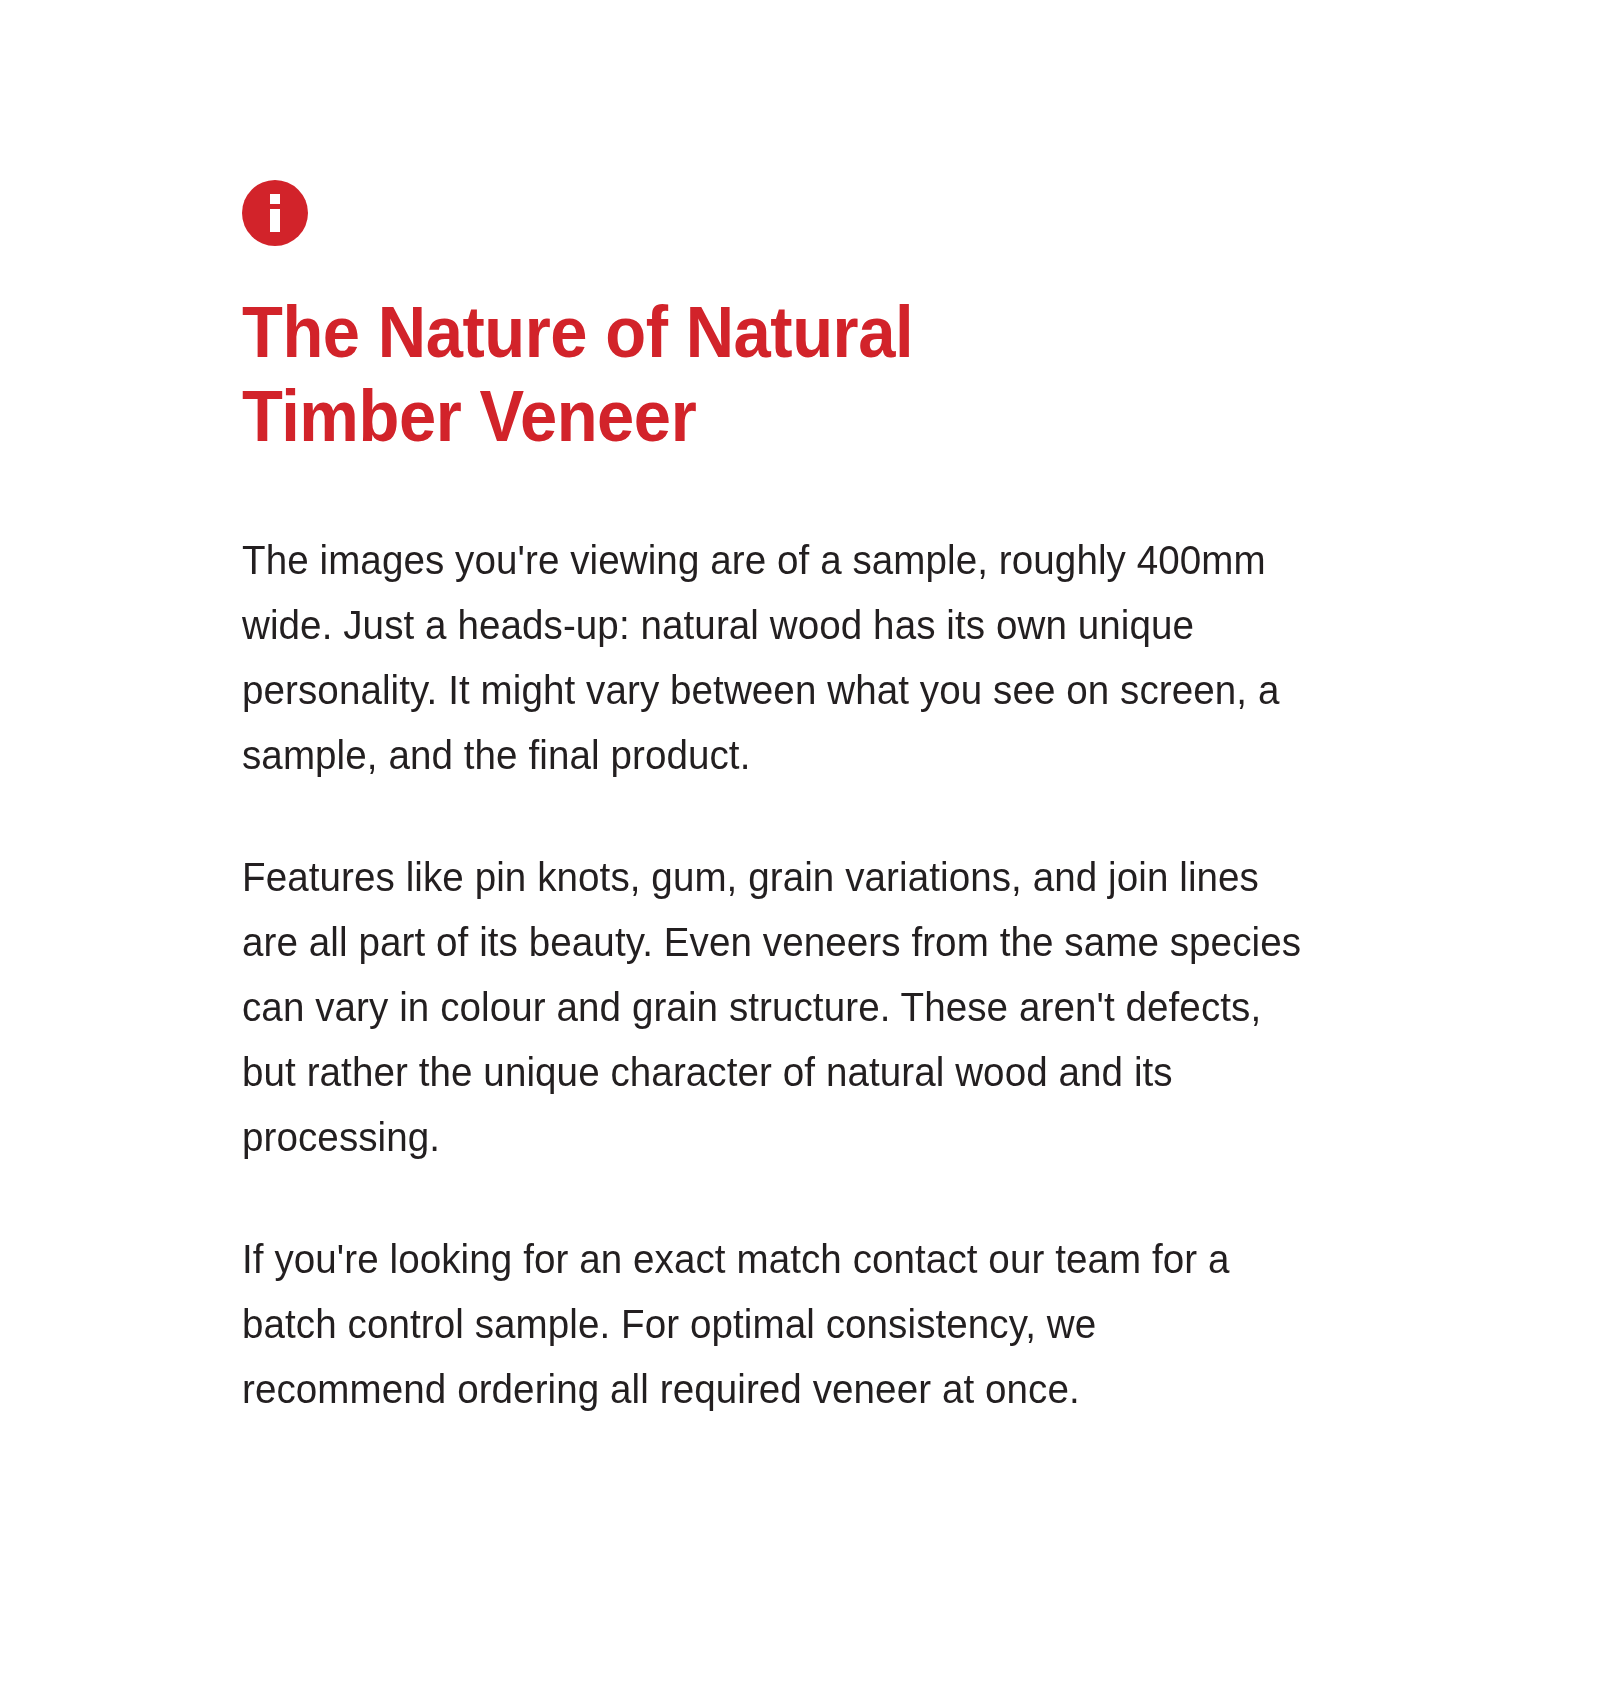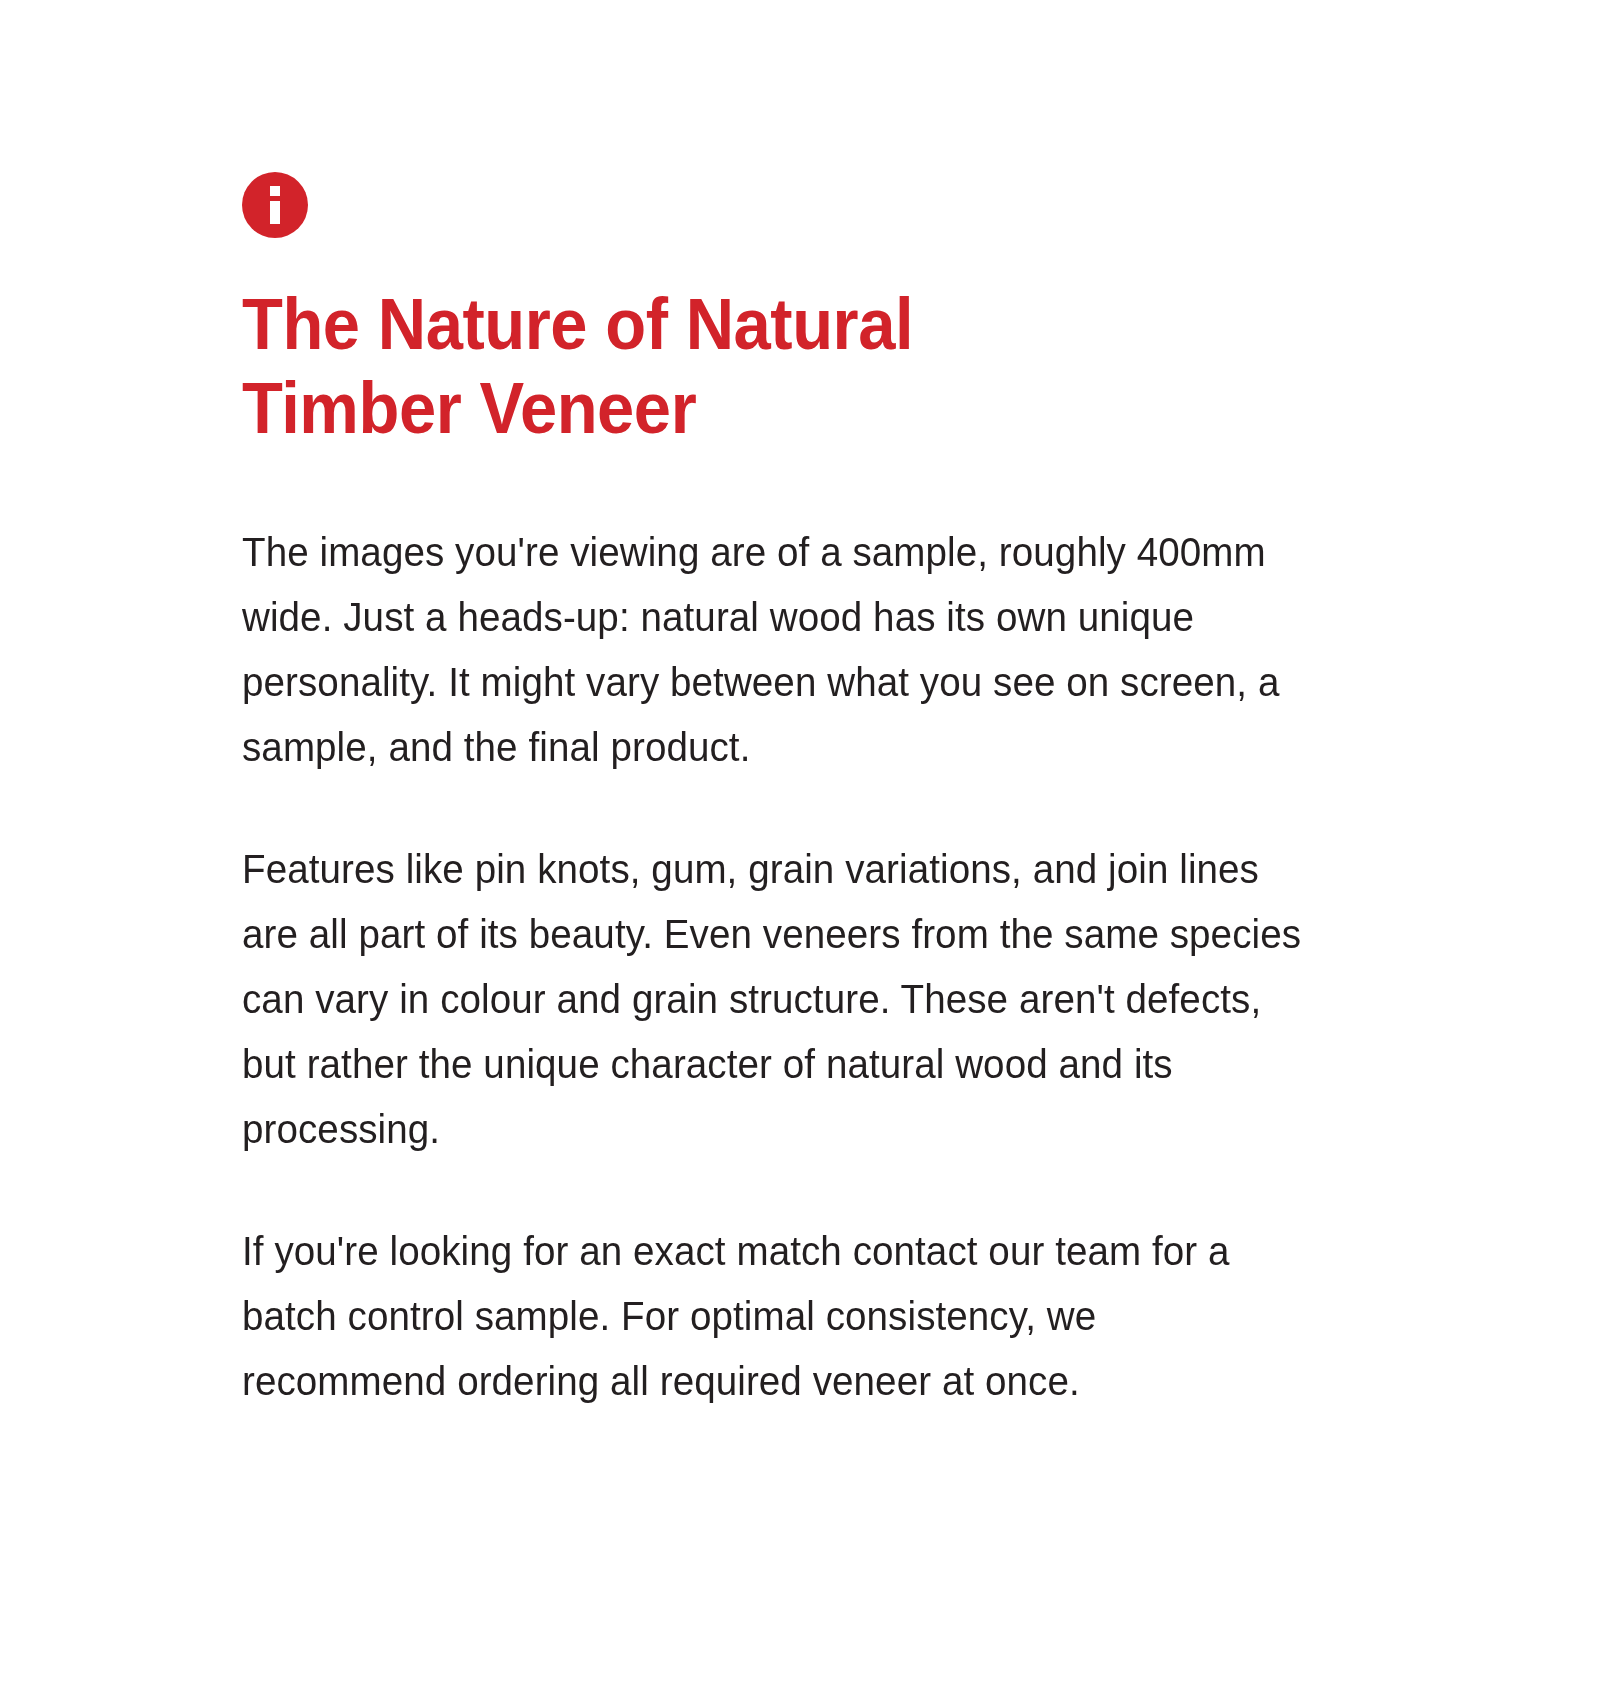--- a/index.html
+++ b/index.html
@@ -28,7 +28,7 @@
   .content {
     position: absolute;
     left: 242px;
-    top: 172px;
+    top: 180px;
     width: 1060px;
   }
 

